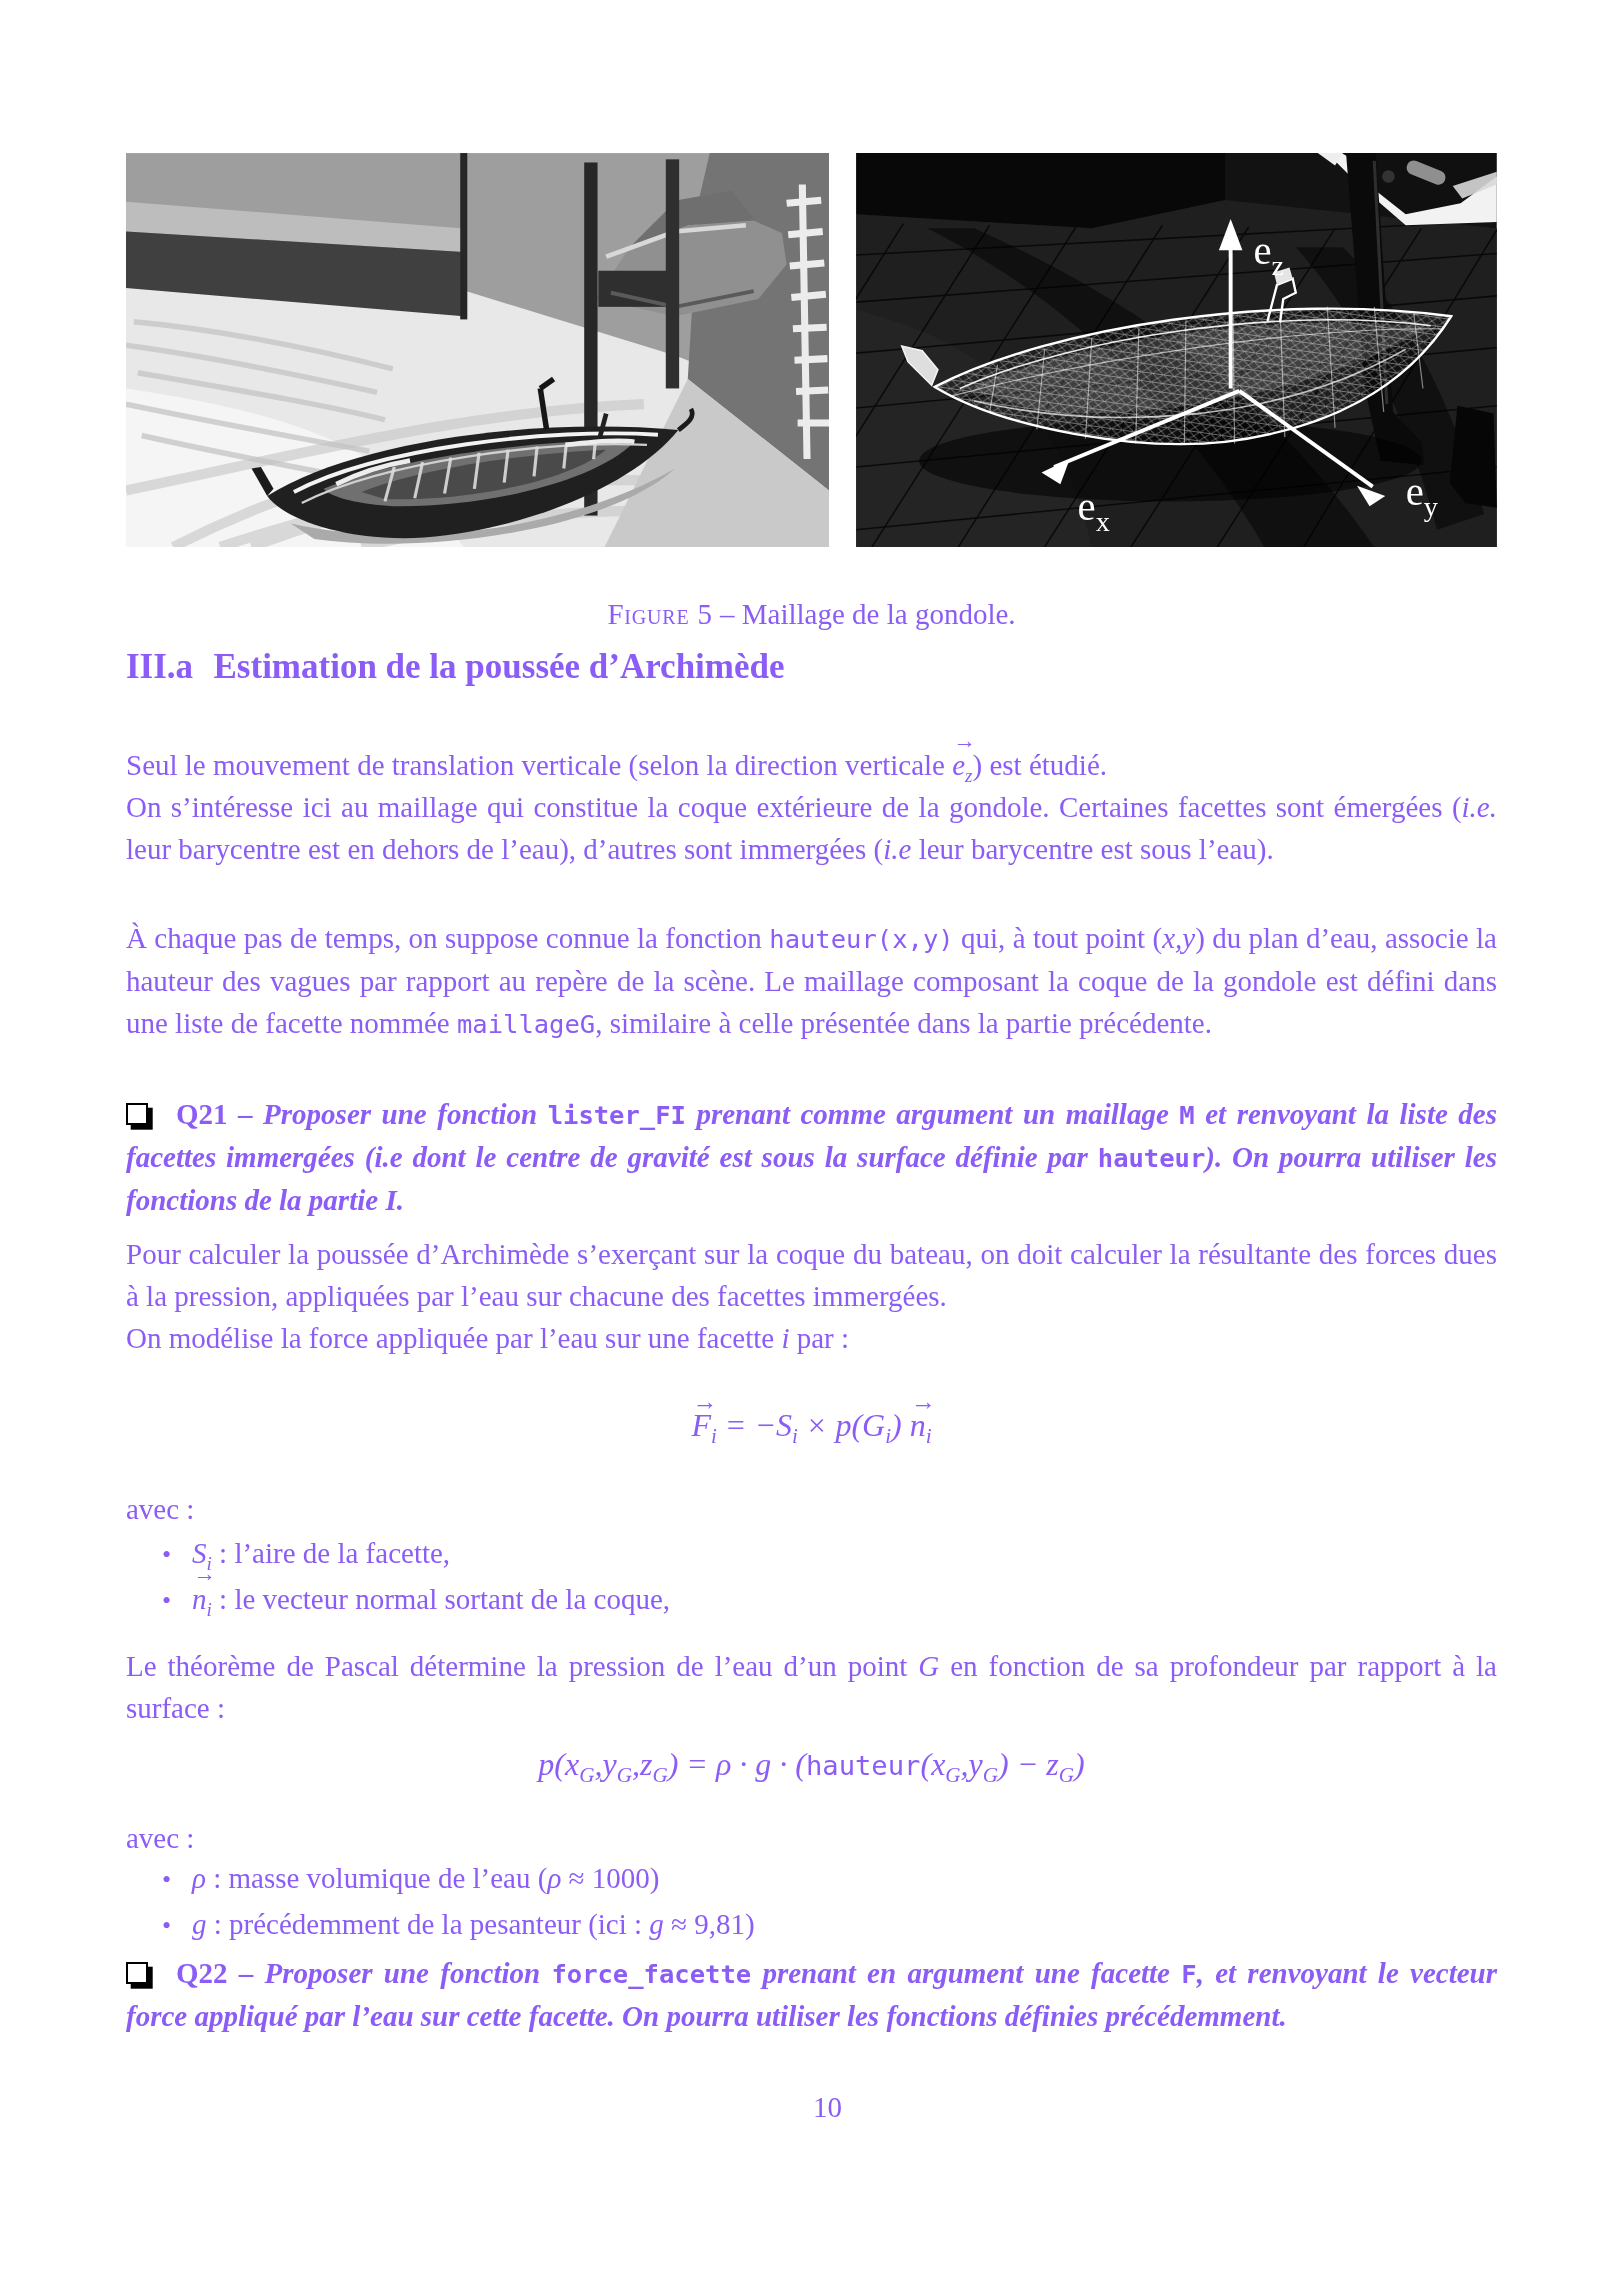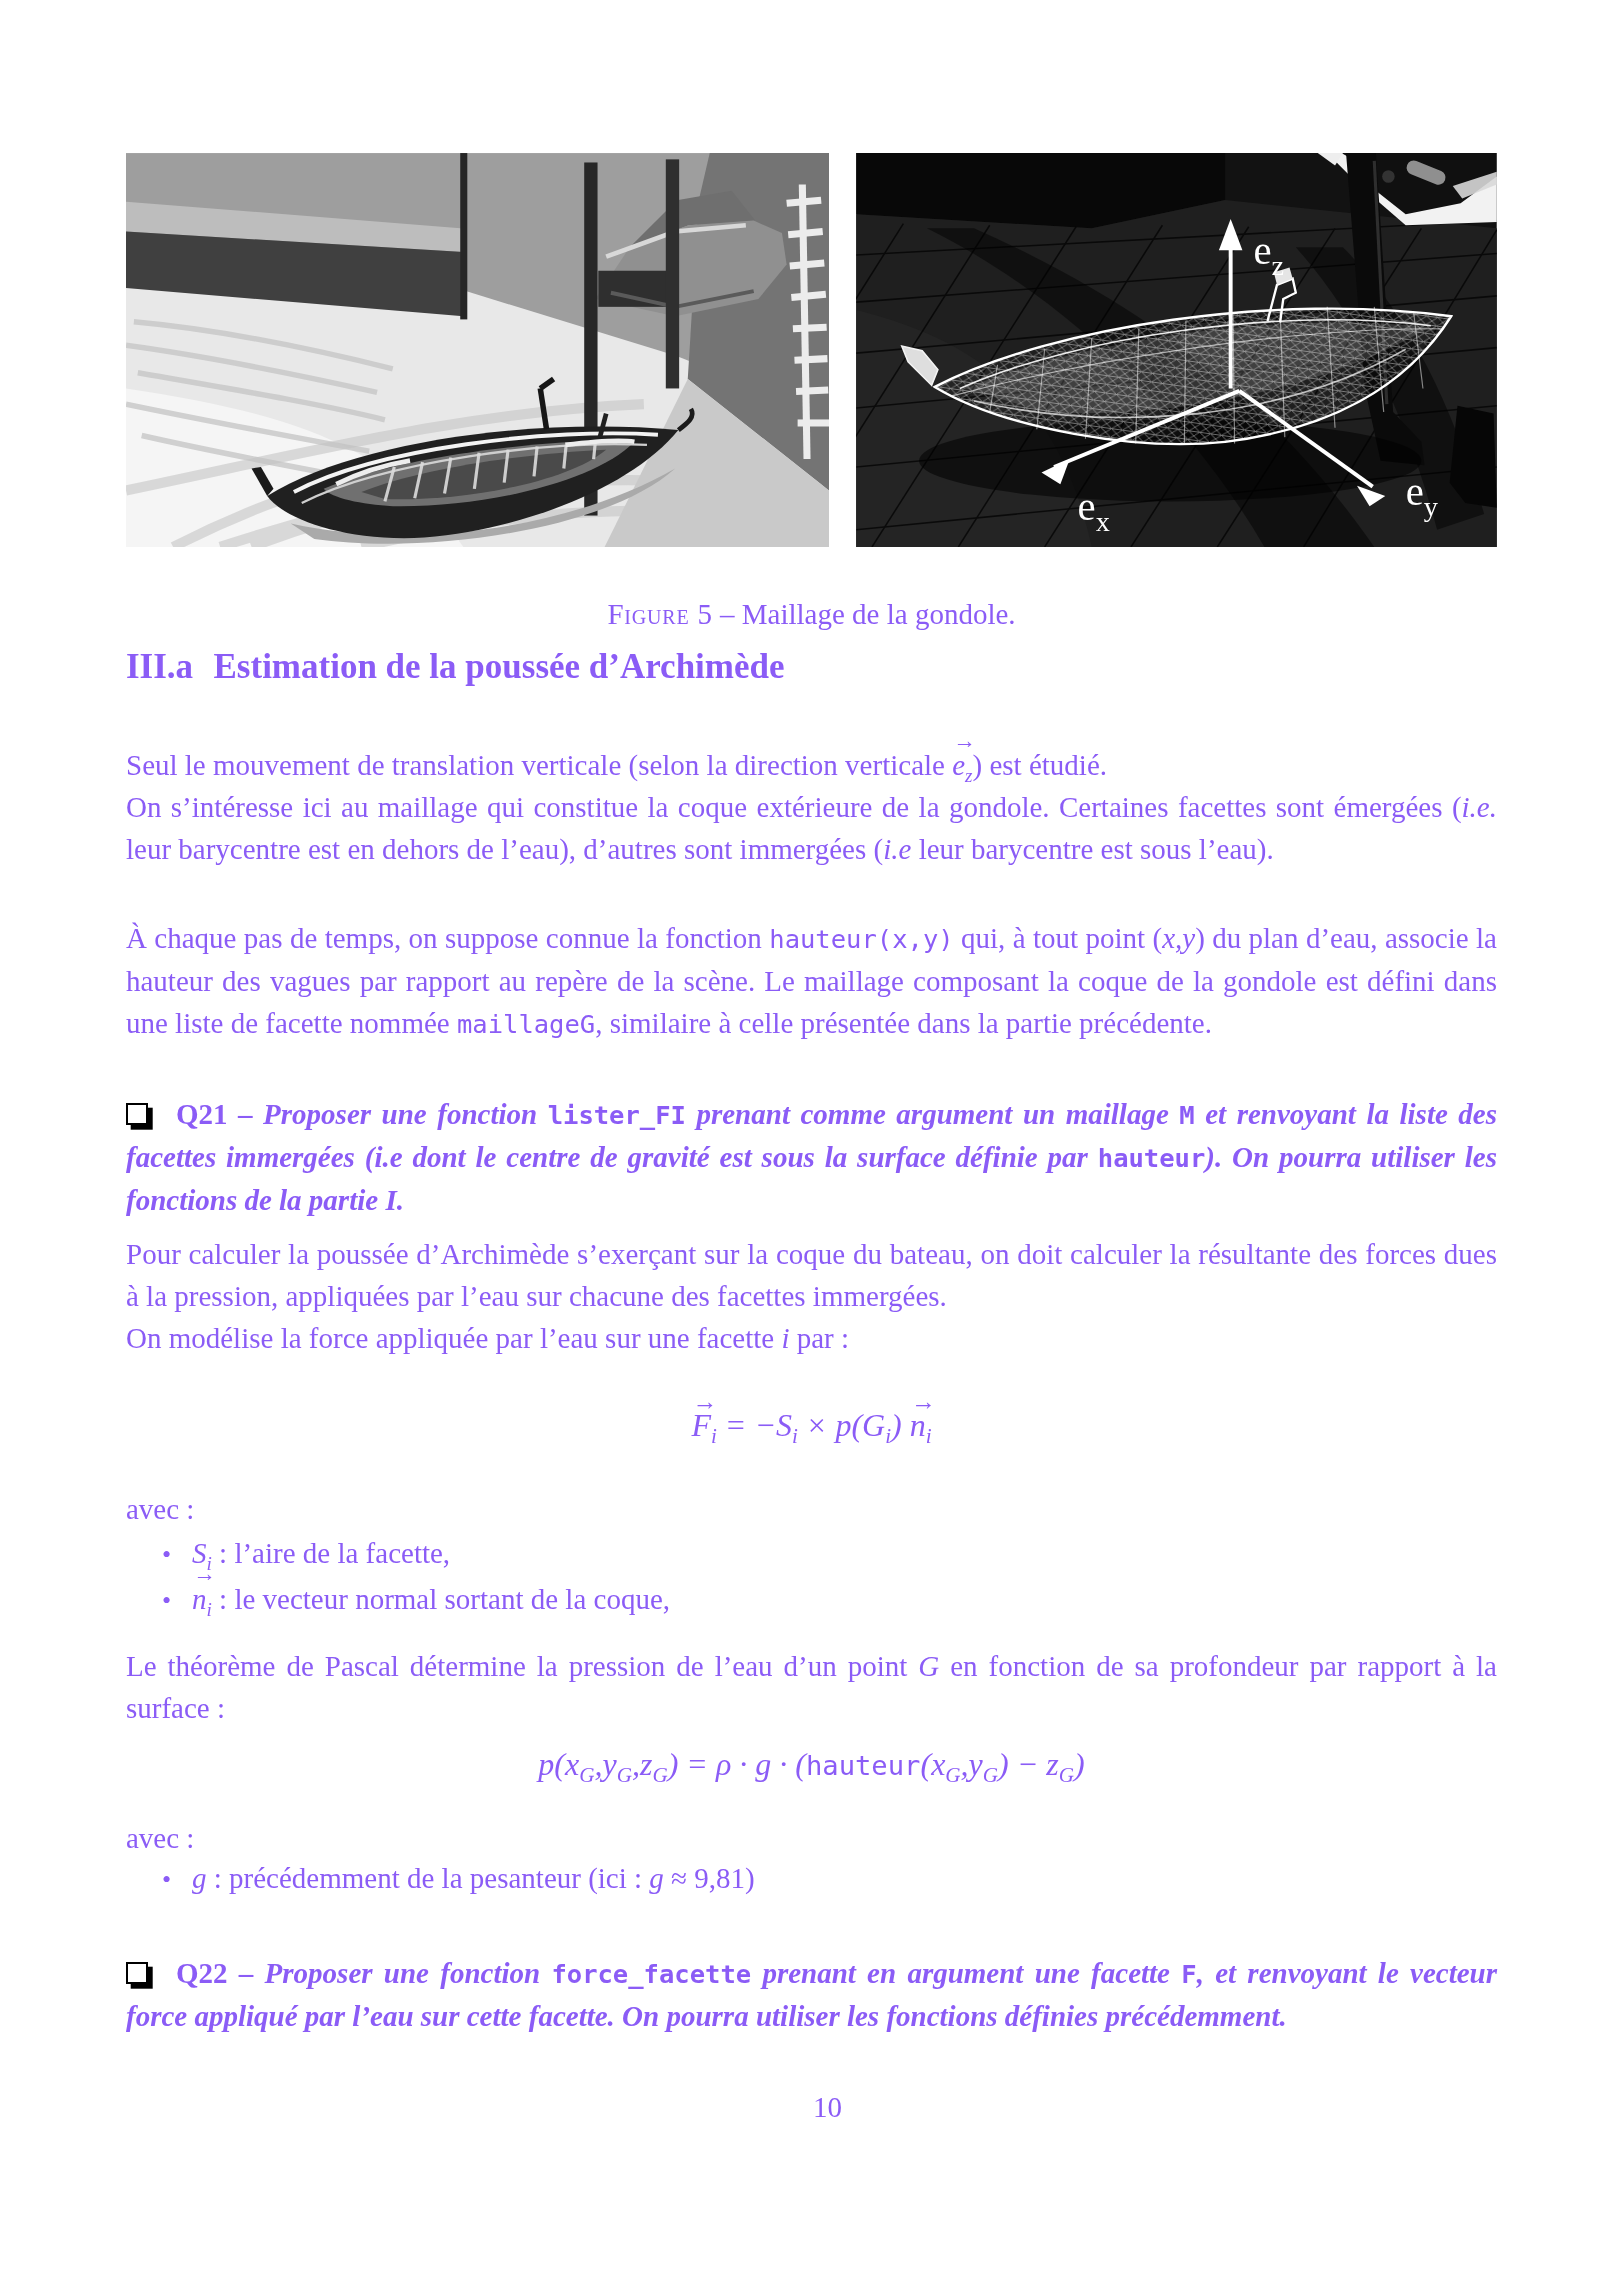--- a/index.html
+++ b/index.html
@@ -224,6 +224,7 @@
   <p class="body" style="top:1817px;">avec :</p>
 
   <ul class="bullets" style="top:1856px;">
+    <li><span class="bullet">•</span><span><span class="it">ρ</span><span> : masse volumique de l’eau (</span><span class="it">ρ</span><span> ≈ 1000)</span></span></li>
     <li><span class="bullet">•</span><span><span class="it">g</span><span> : précédemment de la pesanteur (ici : </span><span class="it">g</span><span> ≈ 9,81)</span></span></li>
   </ul>
 

